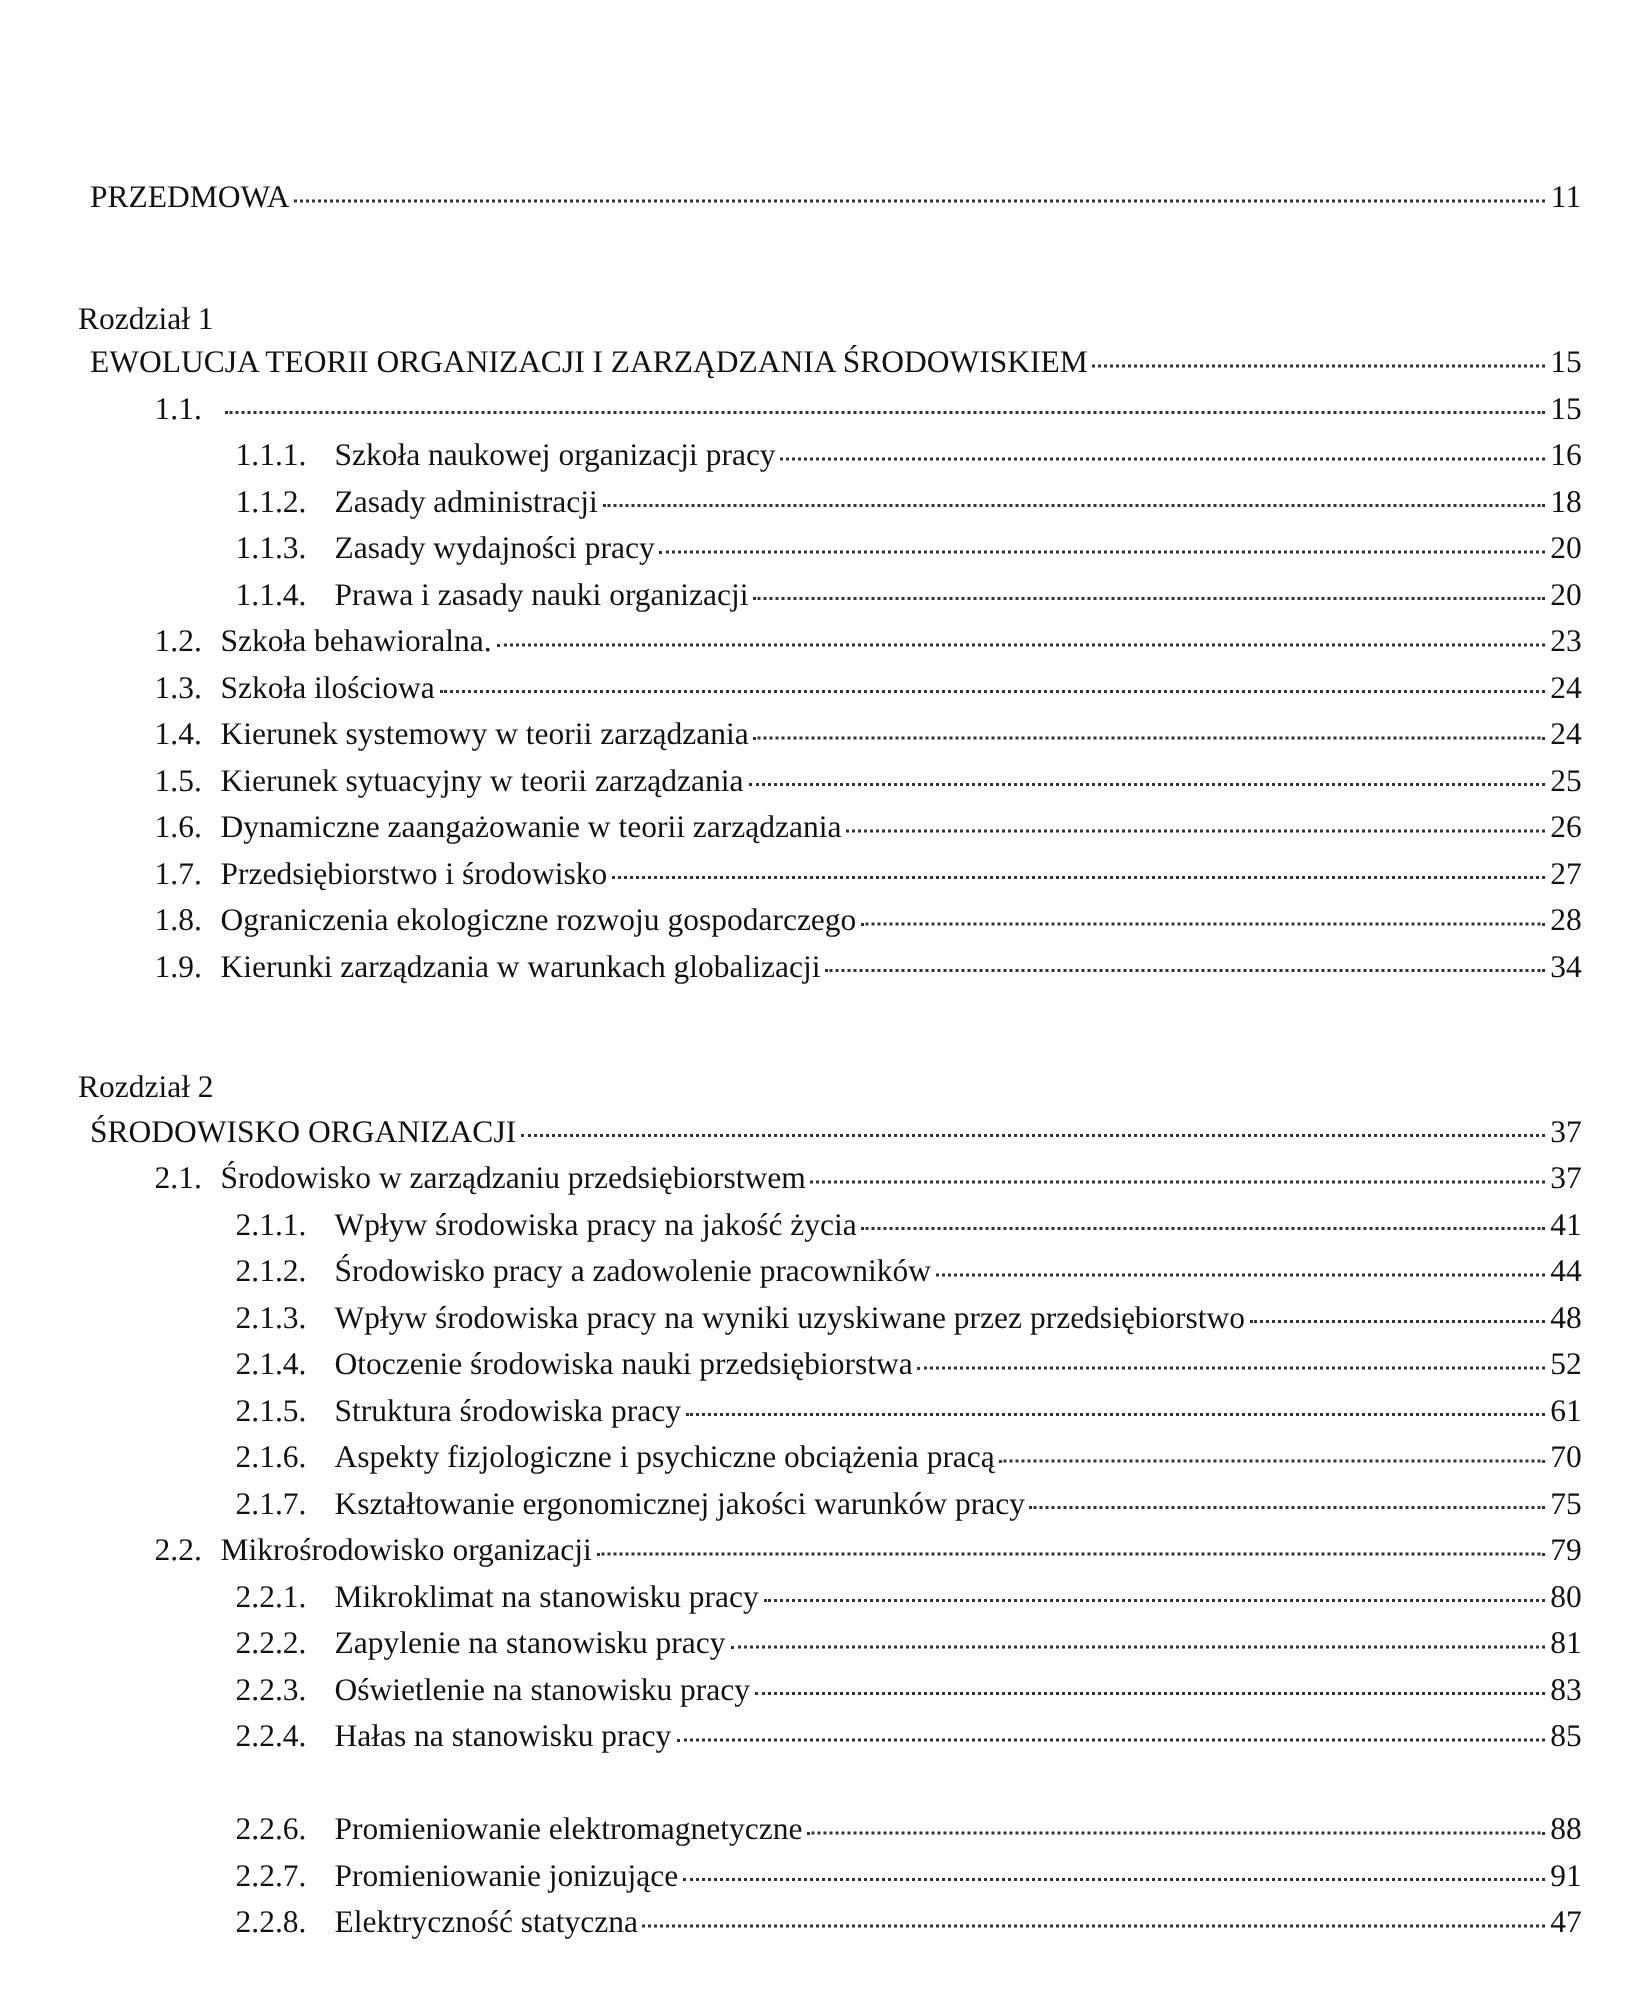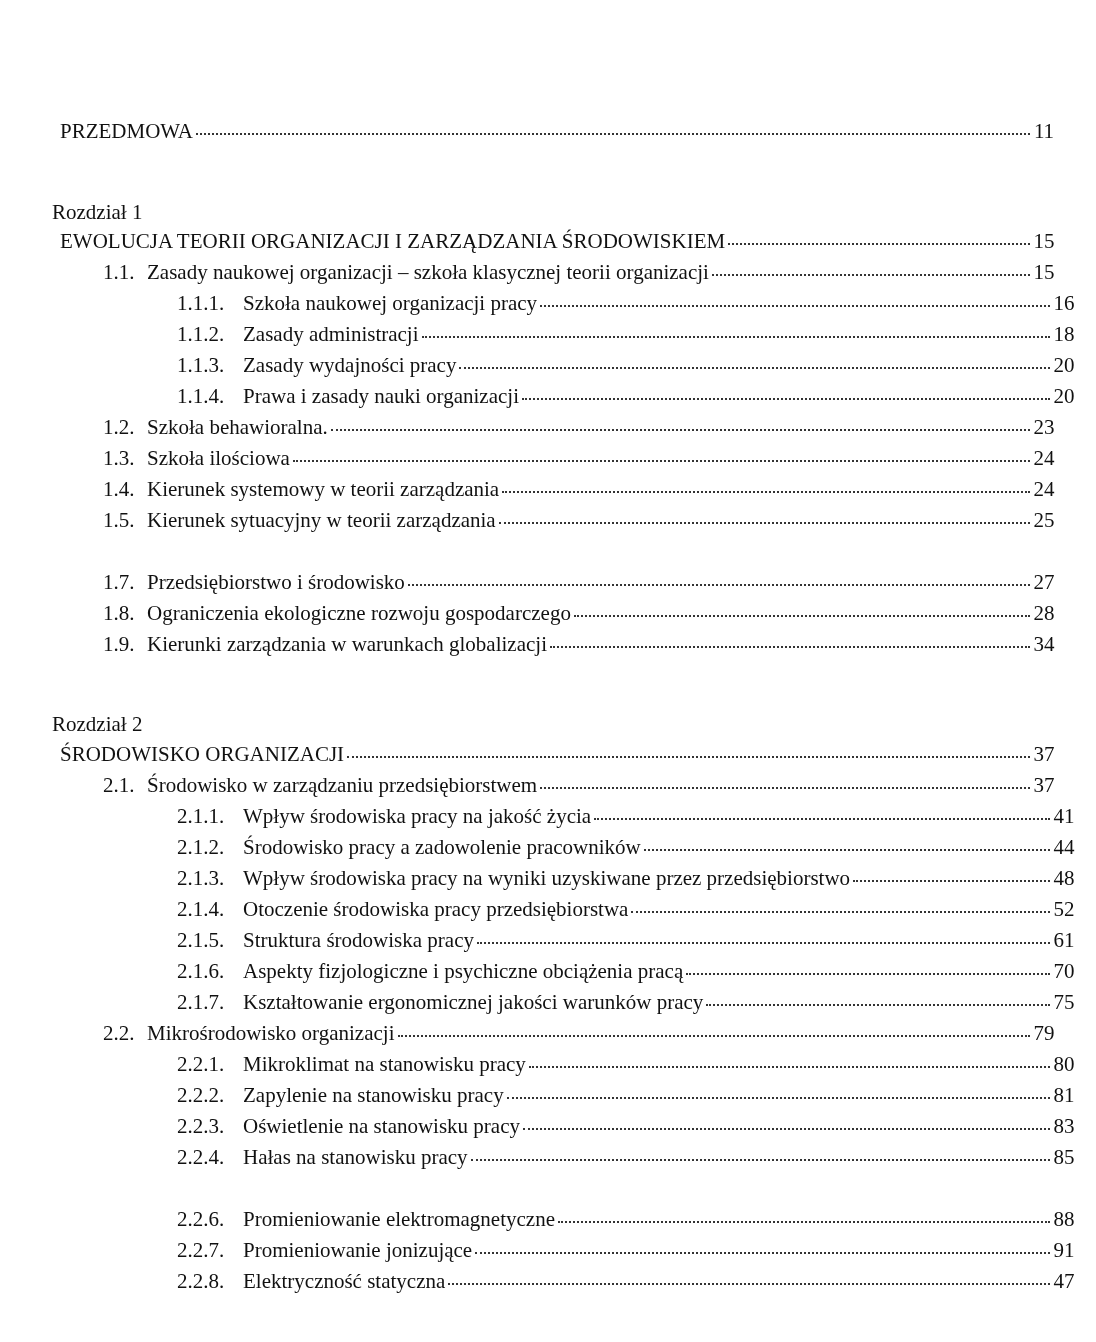--- a/index.html
+++ b/index.html
@@ -51,7 +51,6 @@
 
   <div class="line lvl1b" style="top:257px">
     <span class="num">1.1.</span>
-    <span class="title">Zasady naukowej organizacji – szkoła klasycznej teorii organizacji</span>
     <span class="leader"></span>
     <span class="page-num">15</span>
   </div>

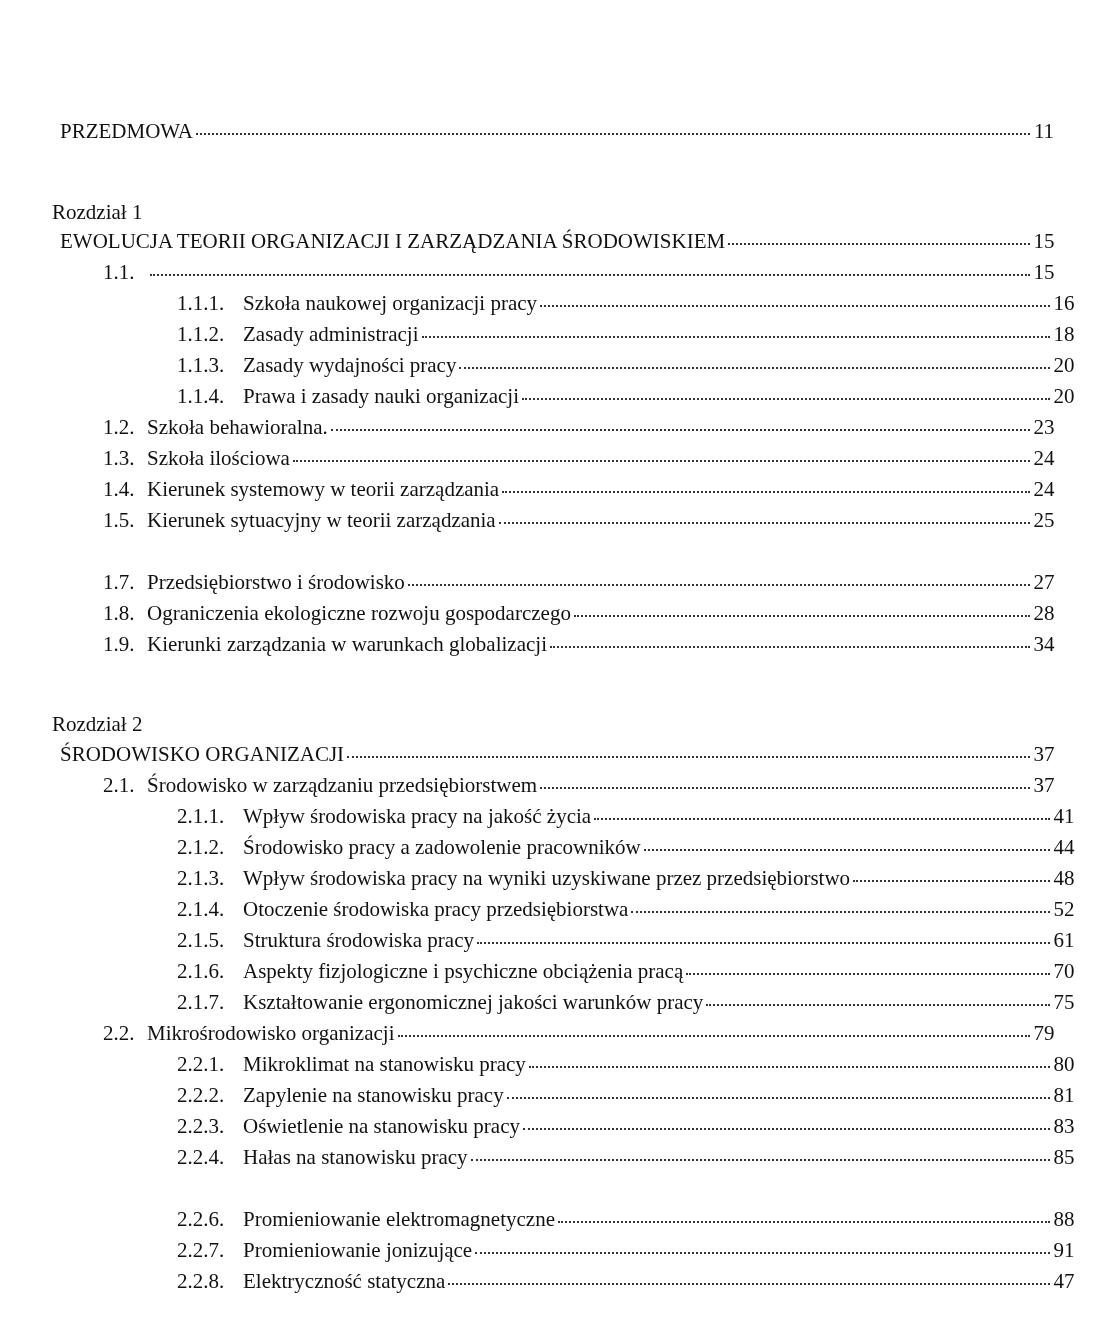--- a/index.html
+++ b/index.html
@@ -26,7 +26,7 @@
     position: absolute; left: 52px; font-size: 21px; line-height: 30px;
   }
   .lvl0 { left: 60px; width: 995px; }
-  .lvl2 { left: 157px; width: 898px; margin-left: 20px; }
+  .lvl2 { left: 157px; width: 898px; }
   .lvl2 .num { width: 66px; }
   .lvl1b { left: 103px; width: 952px; }
   .lvl1b .num { width: 44px; }

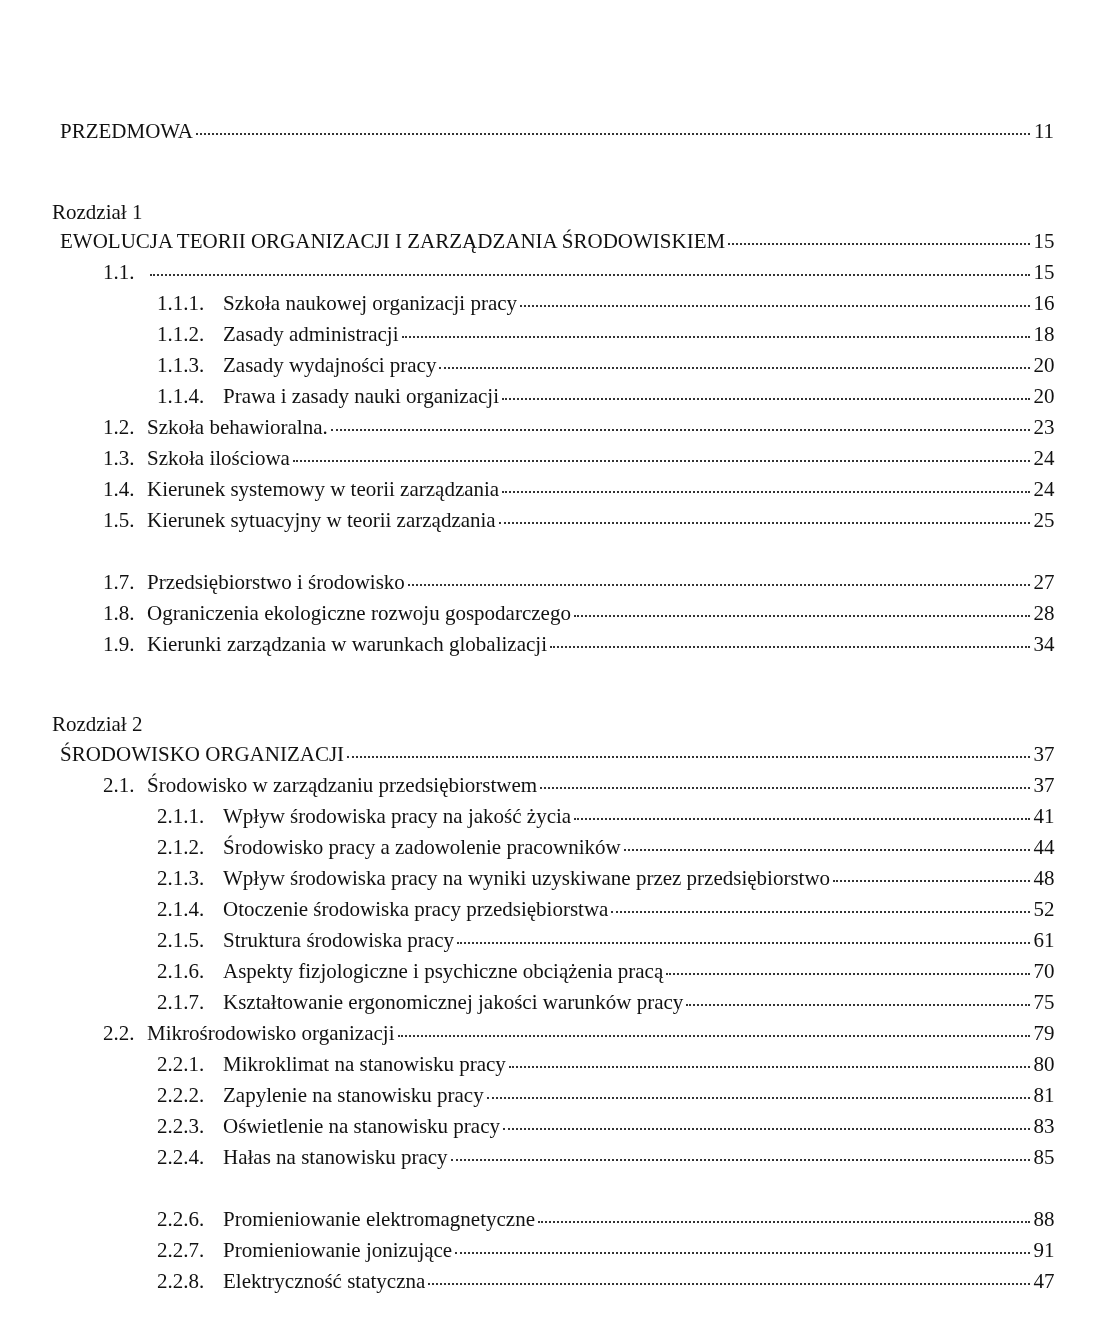--- a/index.html
+++ b/index.html
@@ -102,6 +102,12 @@
     <span class="leader"></span>
     <span class="page-num">25</span>
   </div>
+  <div class="line lvl1b" style="top:536px">
+    <span class="num">1.6.</span>
+    <span class="title">Dynamiczne zaangażowanie w teorii zarządzania</span>
+    <span class="leader"></span>
+    <span class="page-num">26</span>
+  </div>
   <div class="line lvl1b" style="top:567px">
     <span class="num">1.7.</span>
     <span class="title">Przedsiębiorstwo i środowisko</span>

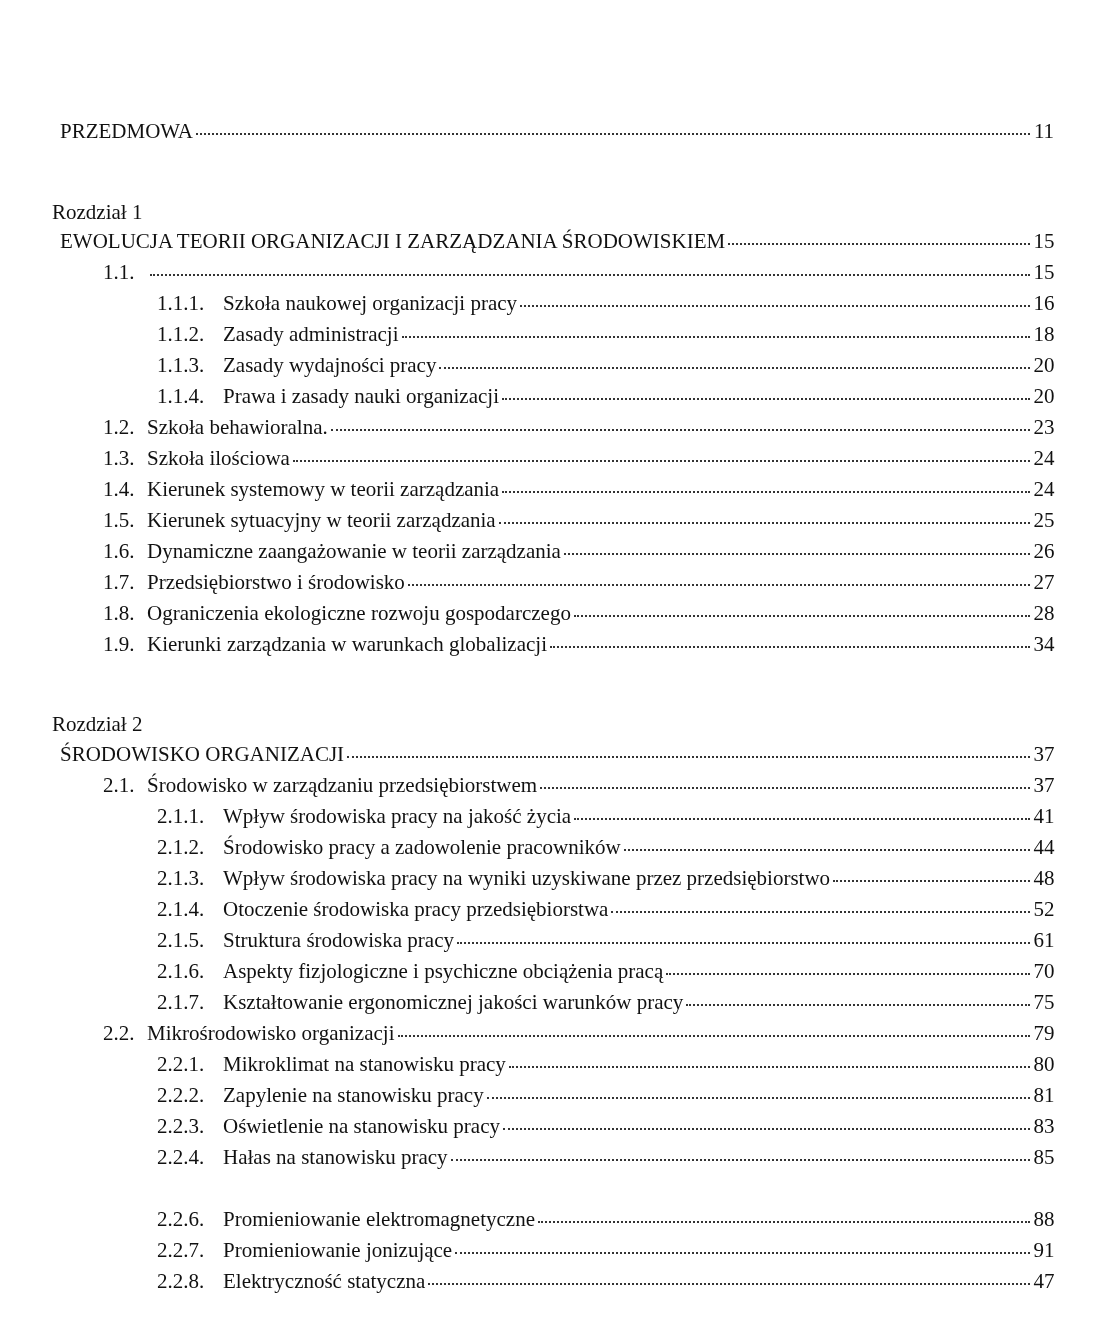--- a/index.html
+++ b/index.html
@@ -160,7 +160,7 @@
   </div>
   <div class="line lvl2" style="top:894px">
     <span class="num">2.1.4.</span>
-    <span class="title">Otoczenie środowiska pracy przedsiębiorstwa</span>
+    <span class="title">Otoczenie środowiska nauki przedsiębiorstwa</span>
     <span class="leader"></span>
     <span class="page-num">52</span>
   </div>

